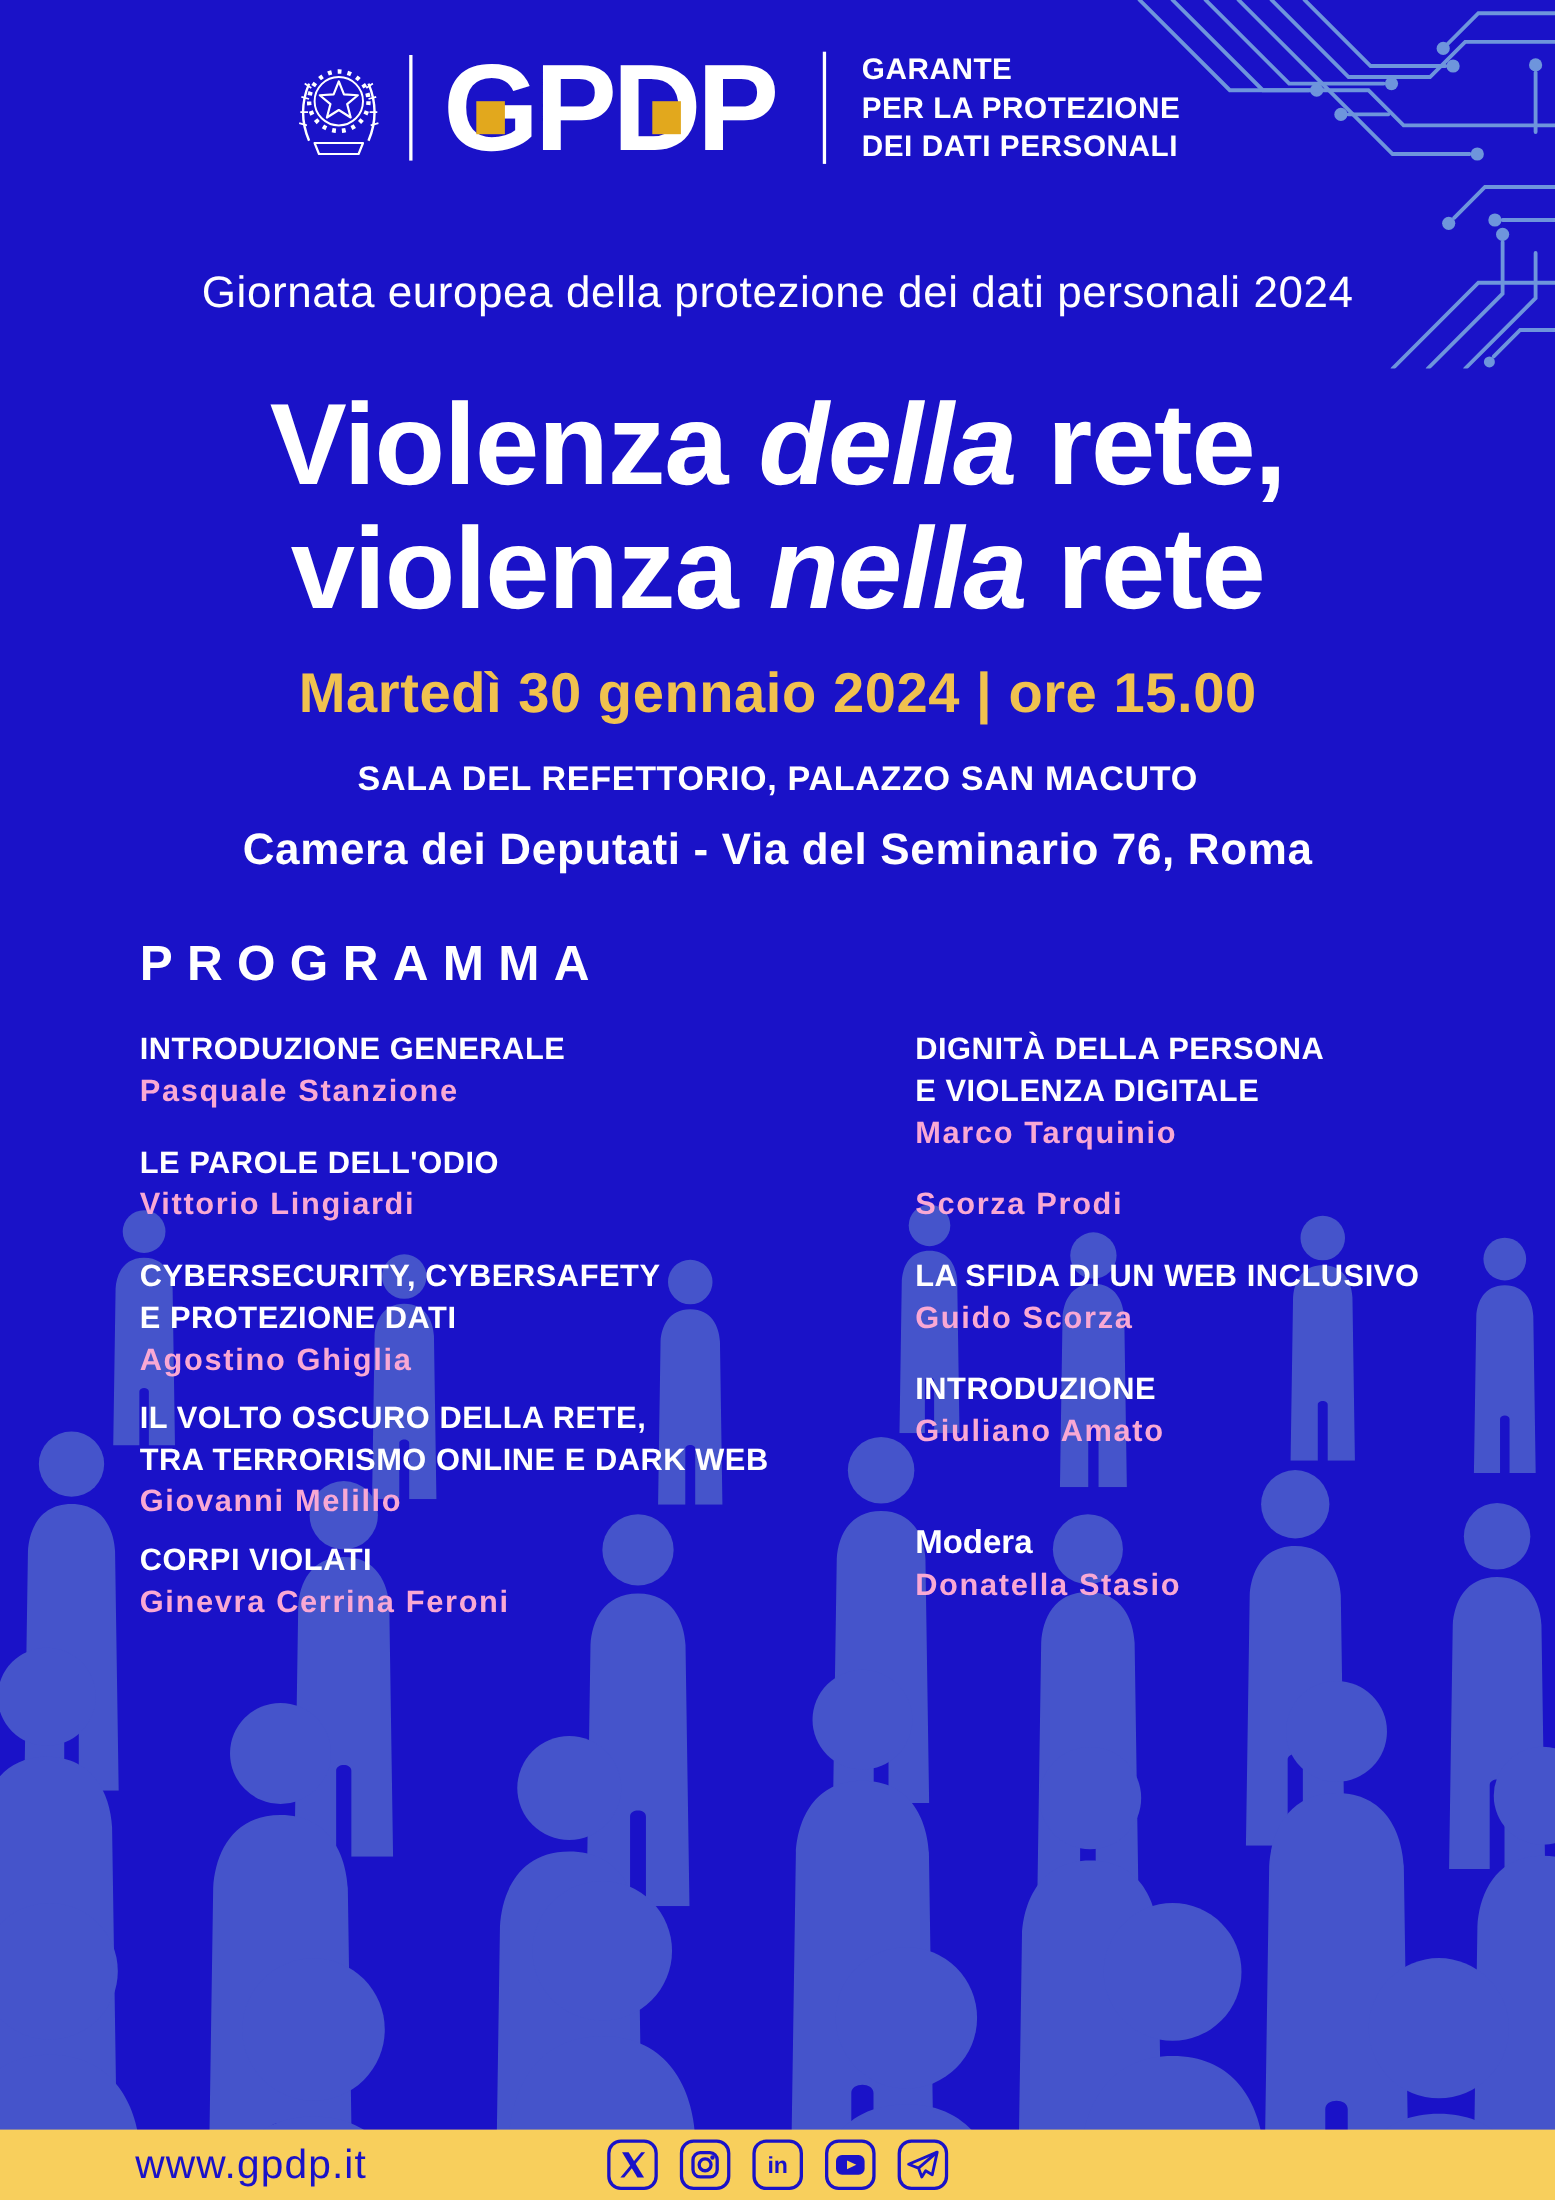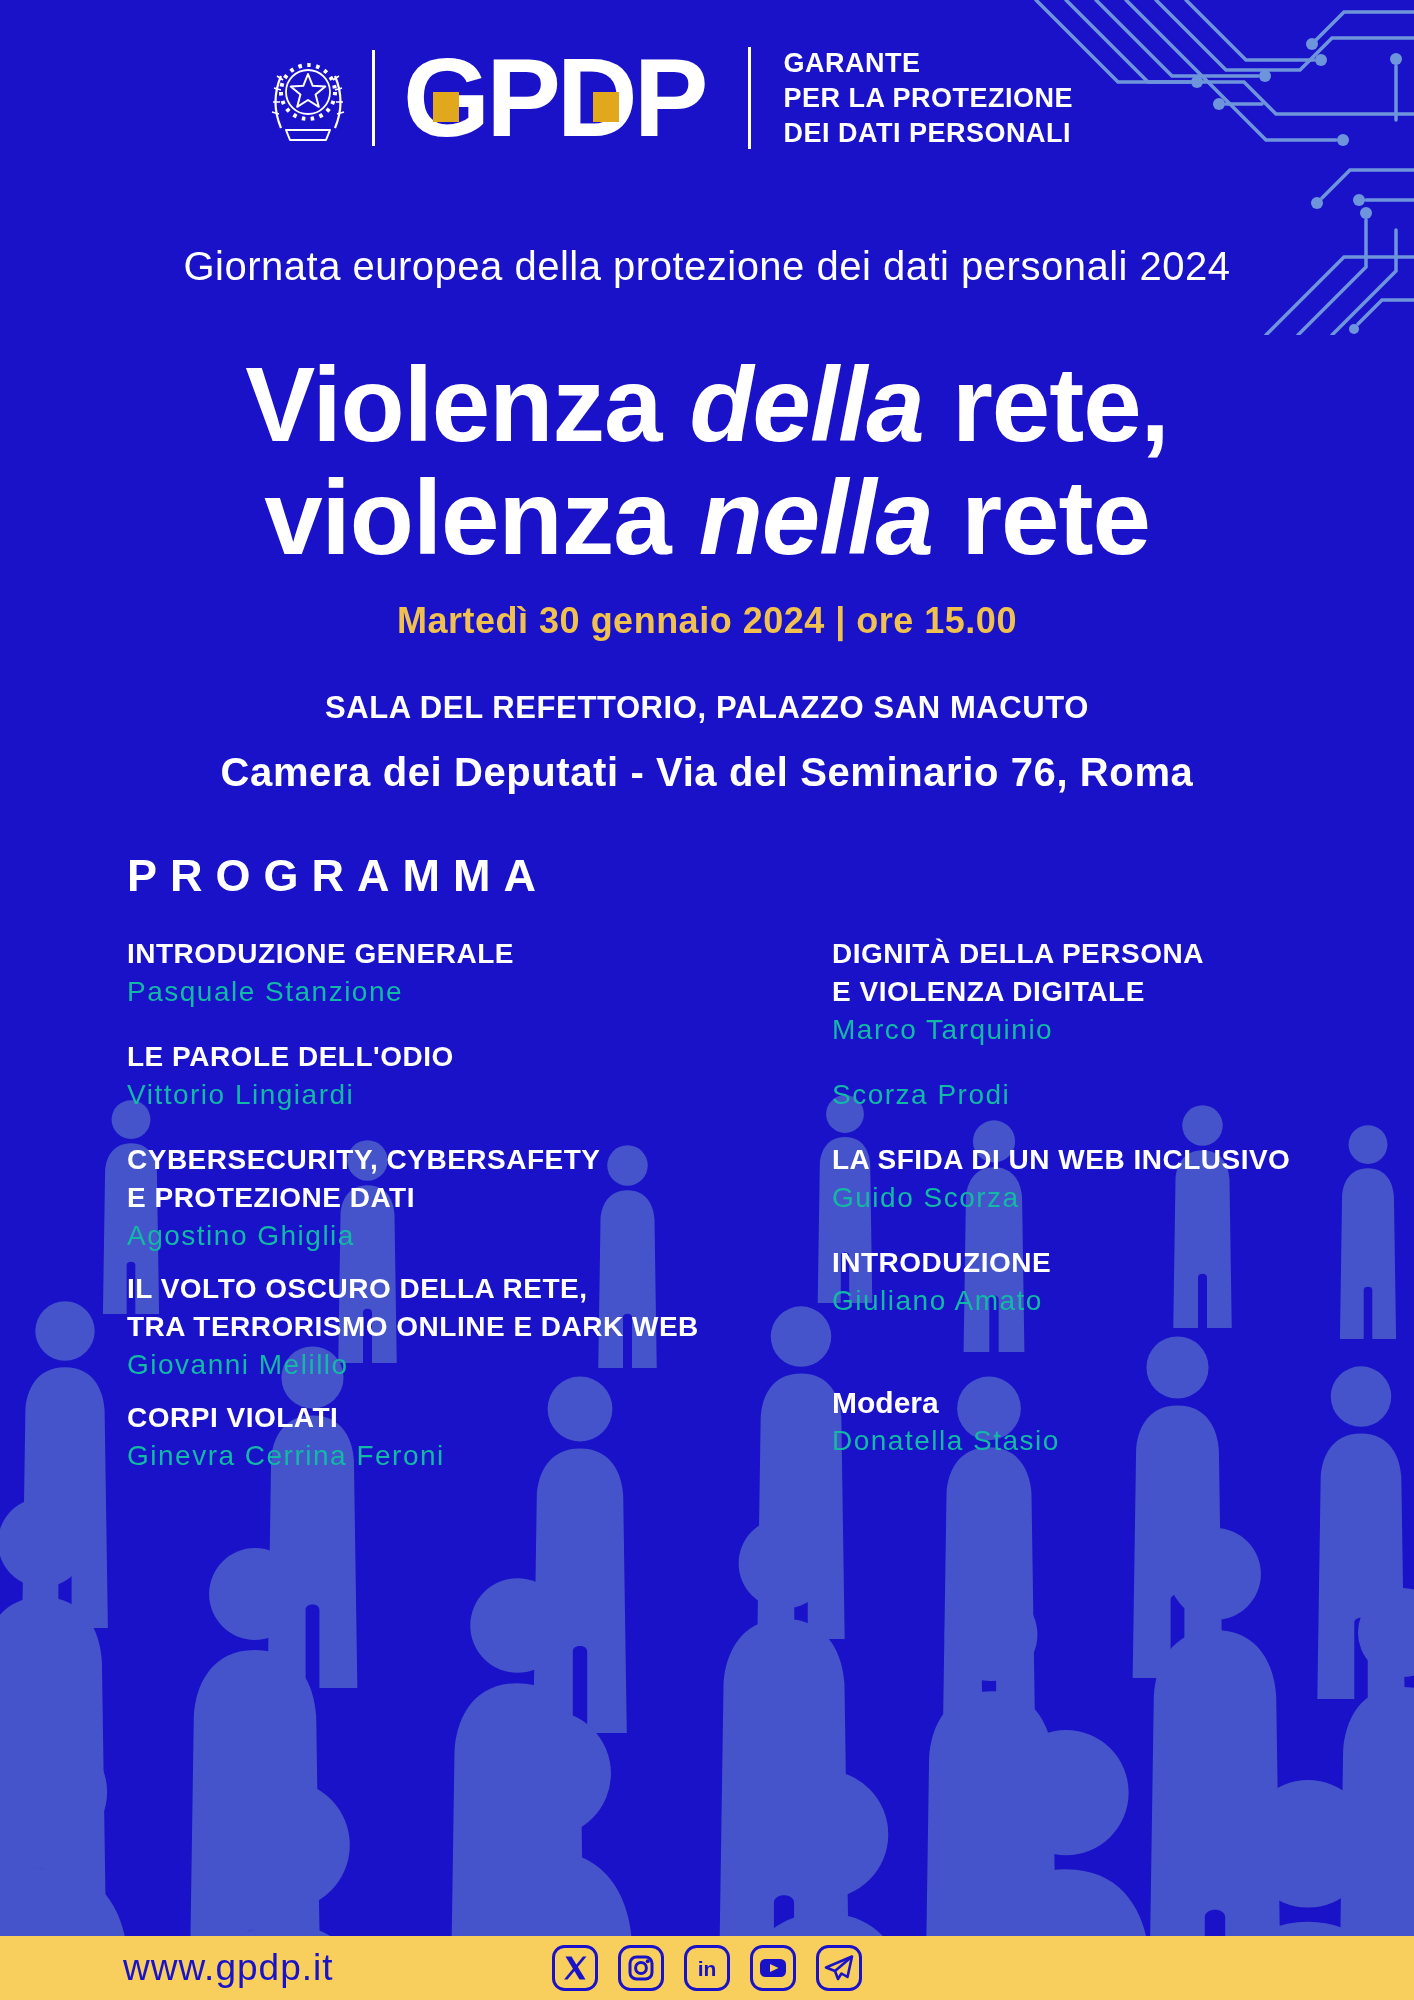--- a/index.html
+++ b/index.html
@@ -40,7 +40,7 @@
   .event-title em { font-style:italic; }
   .datetime {
     position:absolute; left:0; top:600px; width:100%;
-    text-align:center; font-size:36px; font-weight:700; color:#F0C14F;
+    text-align:center; font-size:51px; font-weight:700; color:#F0C14F;
     letter-spacing:0.5px;
   }
   .venue1 { position:absolute; left:0; top:690px; width:100%;

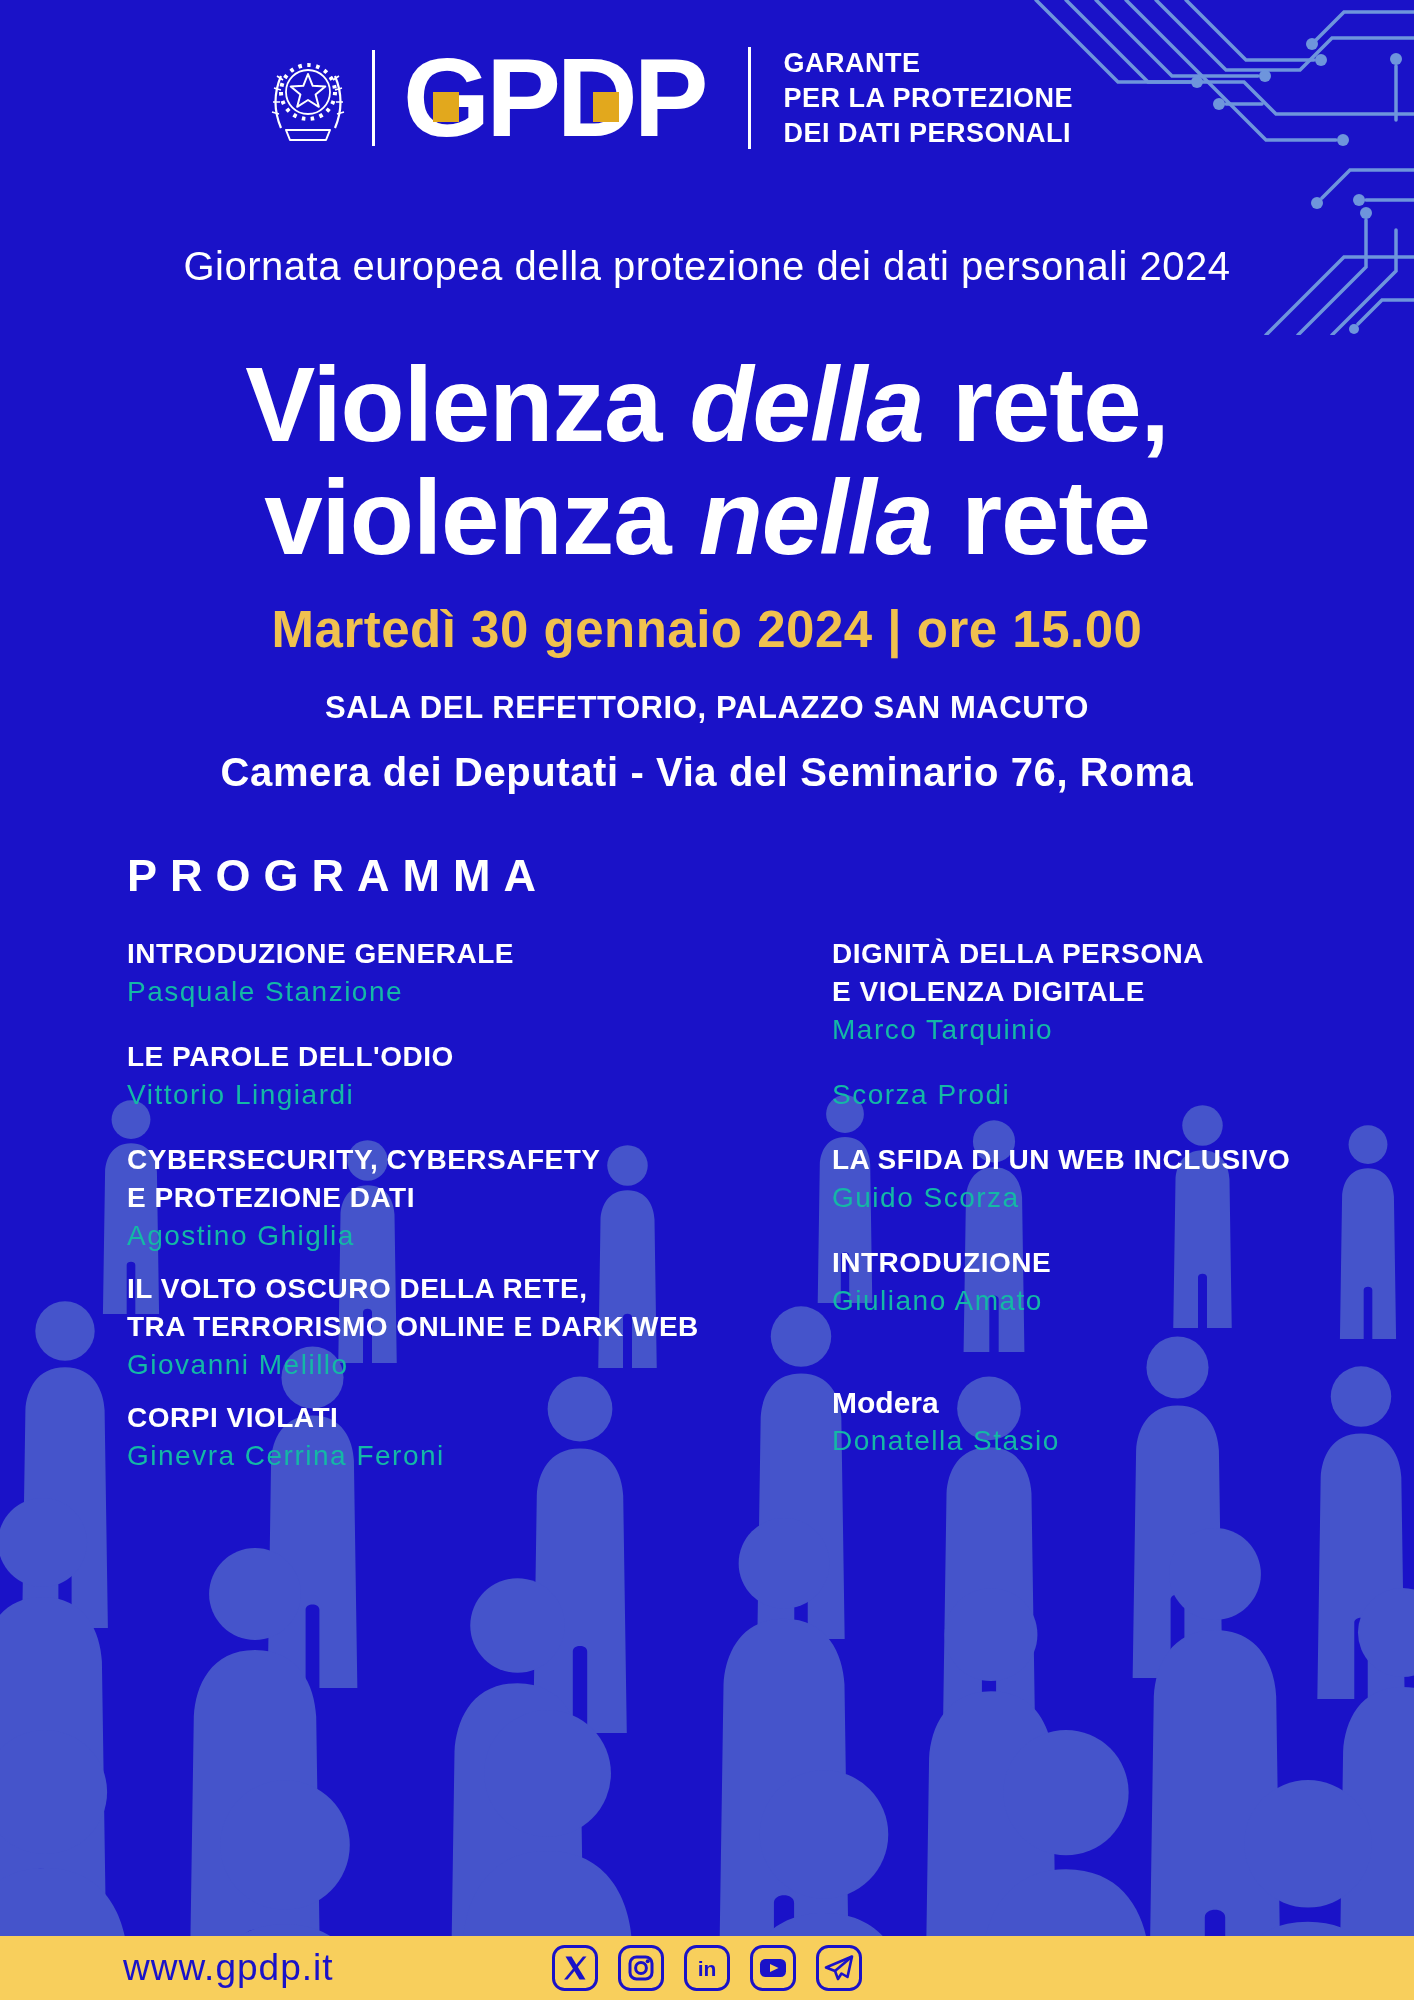--- a/index.html
+++ b/index.html
@@ -58,7 +58,7 @@
   .prog-item { margin-bottom:27px; }
   .prog-item.tight { margin-bottom:15px; }
   .prog-title { font-size:28px; font-weight:700; line-height:38px; letter-spacing:0.5px; color:#ffffff; }
-  .prog-speaker { font-size:28px; font-weight:400; line-height:38px; letter-spacing:1.5px; color:#14b8a6; }
+  .prog-speaker { font-size:28px; font-weight:700; line-height:38px; letter-spacing:1.5px; color:#f9a8d4; }
   .moderator { margin-top:64px; }
   .mod-label { font-size:30px; font-weight:700; line-height:38px; color:#ffffff; }
   

